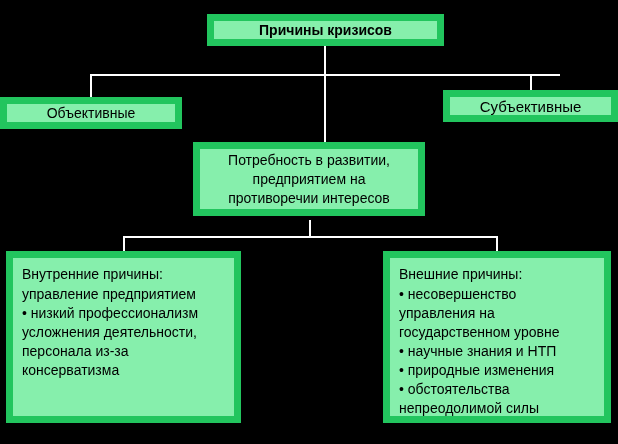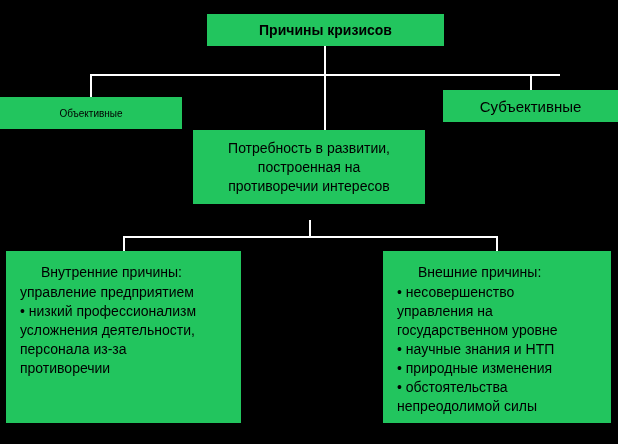--- a/index.html
+++ b/index.html
@@ -17,8 +17,8 @@
   }
   .box {
     position: absolute;
-    background: #22c55e;
-    border: 5px solid #22c55e;
+    background: #86efac;
+    border: 7px solid #22c55e;
     box-sizing: border-box;
     color: #000000;
   }

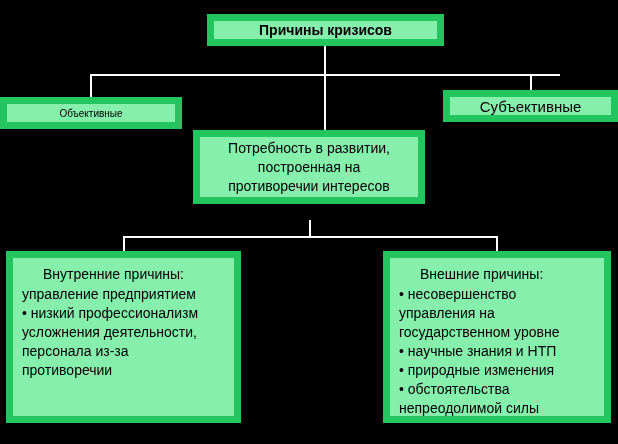--- a/index.html
+++ b/index.html
@@ -41,7 +41,7 @@
     top: 97px;
     width: 182px;
     height: 32px;
-    font-size: 10px;
+    font-size: 14px;
   }
   .subj-box {
     left: 443px;

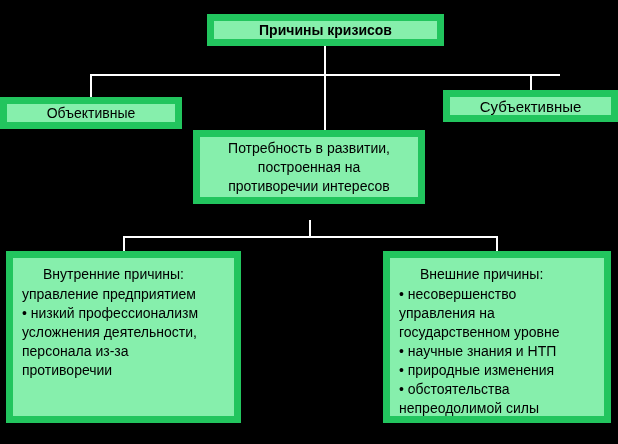--- a/index.html
+++ b/index.html
@@ -52,7 +52,7 @@
   }
   .need-box {
     left: 193px;
-    top: 130px;
+    top: 142px;
     width: 232px;
     height: 74px;
     font-size: 14px;

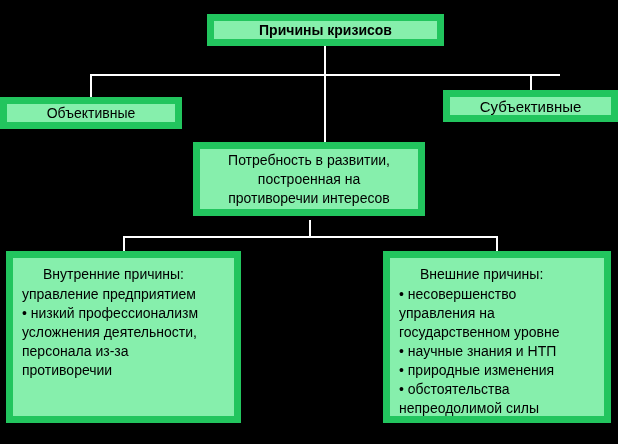--- a/index.html
+++ b/index.html
@@ -126,7 +126,7 @@
   <div class="box center need-box">
     <div class="lines">
       <div>Потребность в развитии,</div>
-      <div>построенная на</div>
+      <div>предприятием на</div>
       <div>противоречии интересов</div>
     </div>
   </div>

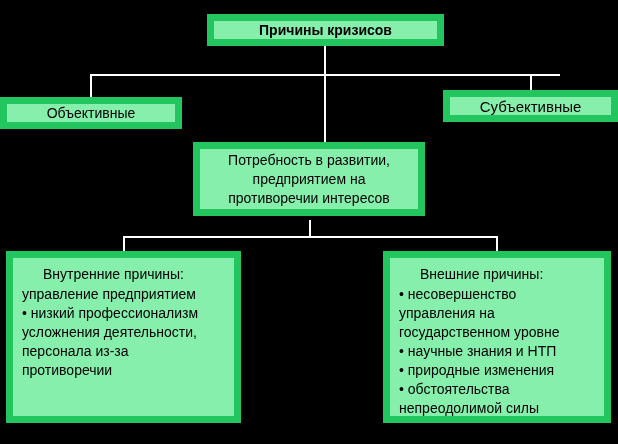--- a/index.html
+++ b/index.html
@@ -82,7 +82,6 @@
   }
   .detail-box .head {
     margin-bottom: 1px;
-    margin-left: 21px;
   }
   .detail-box .item {
     margin: 0;

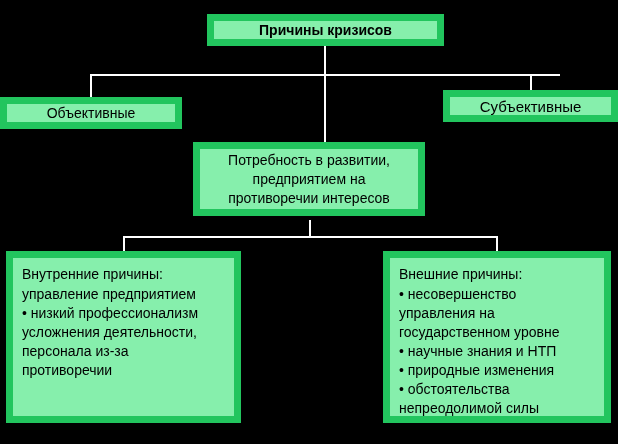--- a/index.html
+++ b/index.html
@@ -136,7 +136,7 @@
     <div class="item">• низкий профессионализм</div>
     <div class="item">усложнения  деятельности,</div>
     <div class="item">персонала из-за</div>
-    <div class="item">противоречии</div>
+    <div class="item">консерватизма</div>
   </div>
 
   <div class="box detail-box right-detail">

